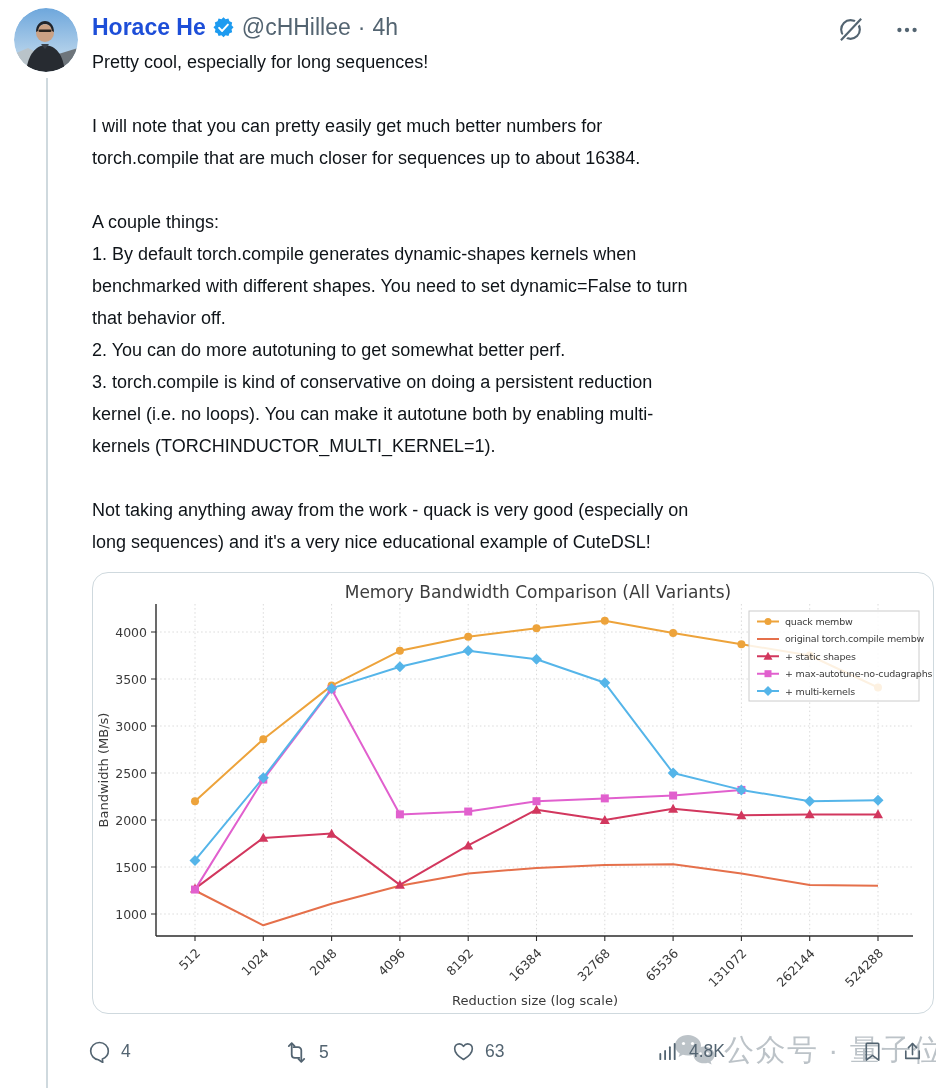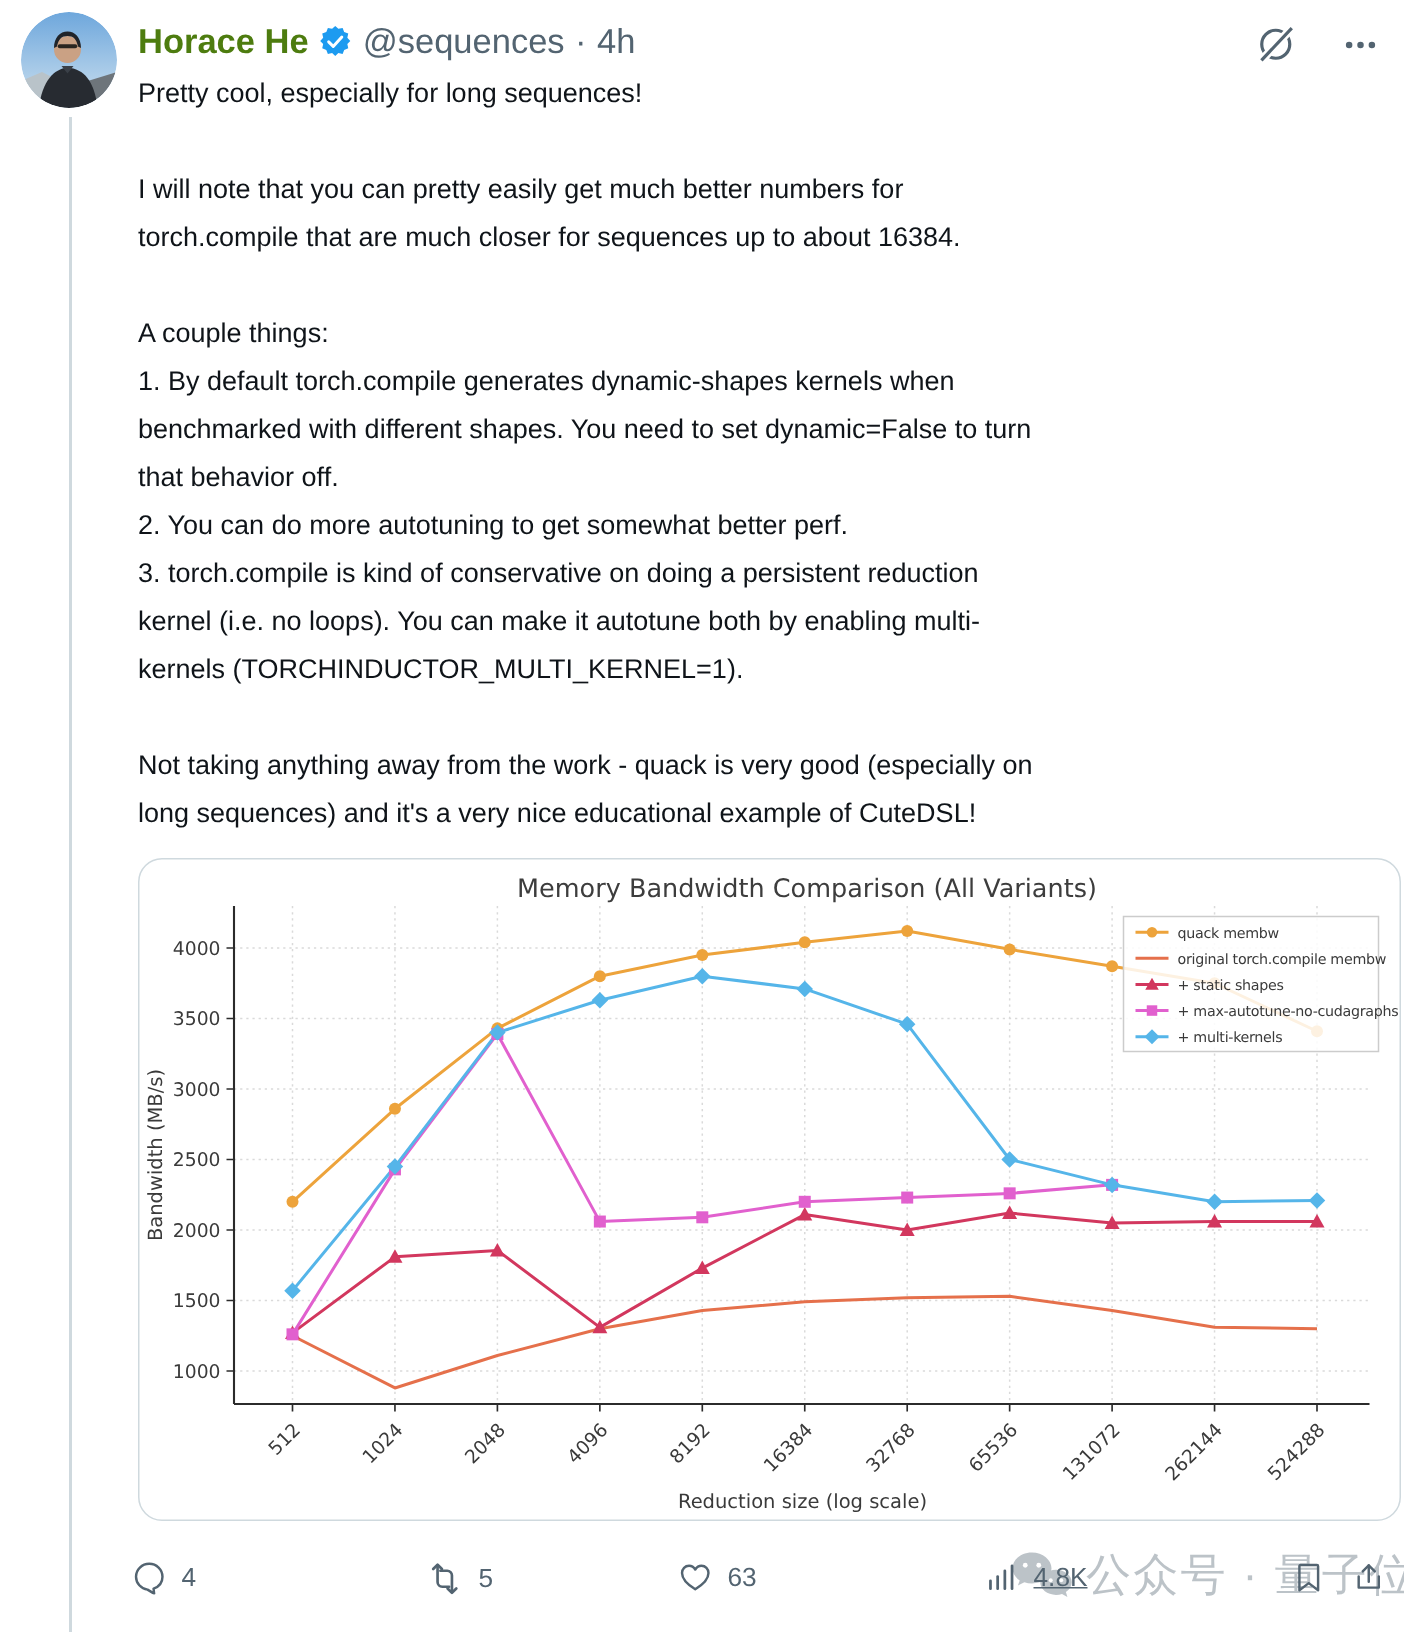--- a/index.html
+++ b/index.html
@@ -8,7 +8,7 @@
   .thread-line{position:absolute;left:46px;top:78px;width:2px;height:1010px;background:#cfd9de;}
   .avatar{position:absolute;left:14px;top:8px;width:64px;height:64px;border-radius:50%;overflow:hidden;}
   .name-row{position:absolute;left:92px;top:12px;display:flex;align-items:center;font-size:23px;line-height:30px;white-space:nowrap;}
-  .name{font-weight:bold;color:#4d7c0f;}
+  .name{font-weight:bold;color:#1d4ed8;}
   .badge{display:inline-flex;margin-left:6px;margin-right:7px;}
   .handle,.time,.meta-dot{color:#536471;}
   .meta-dot{margin:0 7px;}

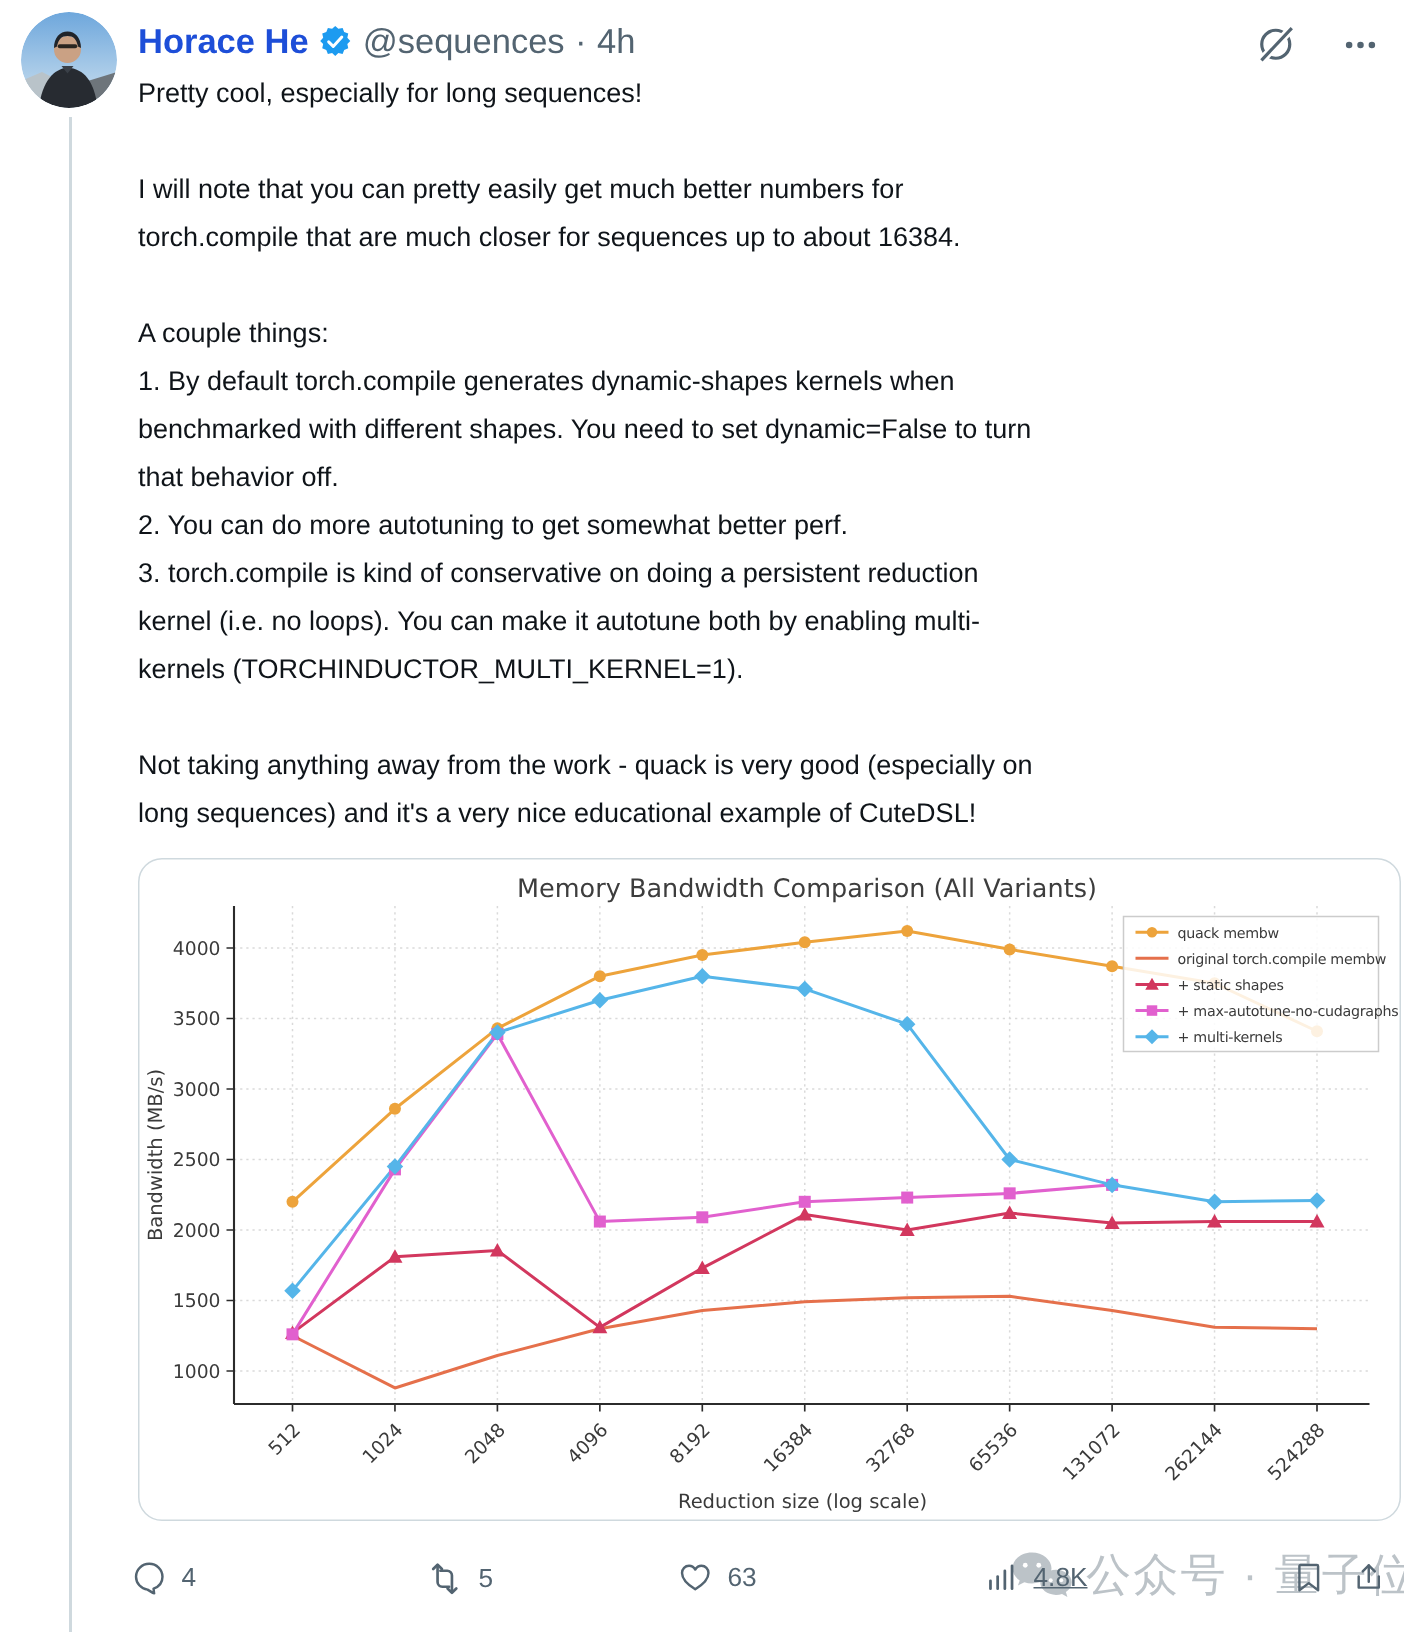--- a/index.html
+++ b/index.html
@@ -72,7 +72,7 @@
         <path d="M6.8 11.4l2.9 2.9 5.5-6" fill="none" stroke="#fff" stroke-width="1.9" stroke-linecap="round" stroke-linejoin="round"></path>
       </svg>
     </span>
-    <span class="handle">@sequences</span>
+    <span class="handle">@cHHillee</span>
     <span class="meta-dot">·</span>
     <span class="time">4h</span>
   </div>

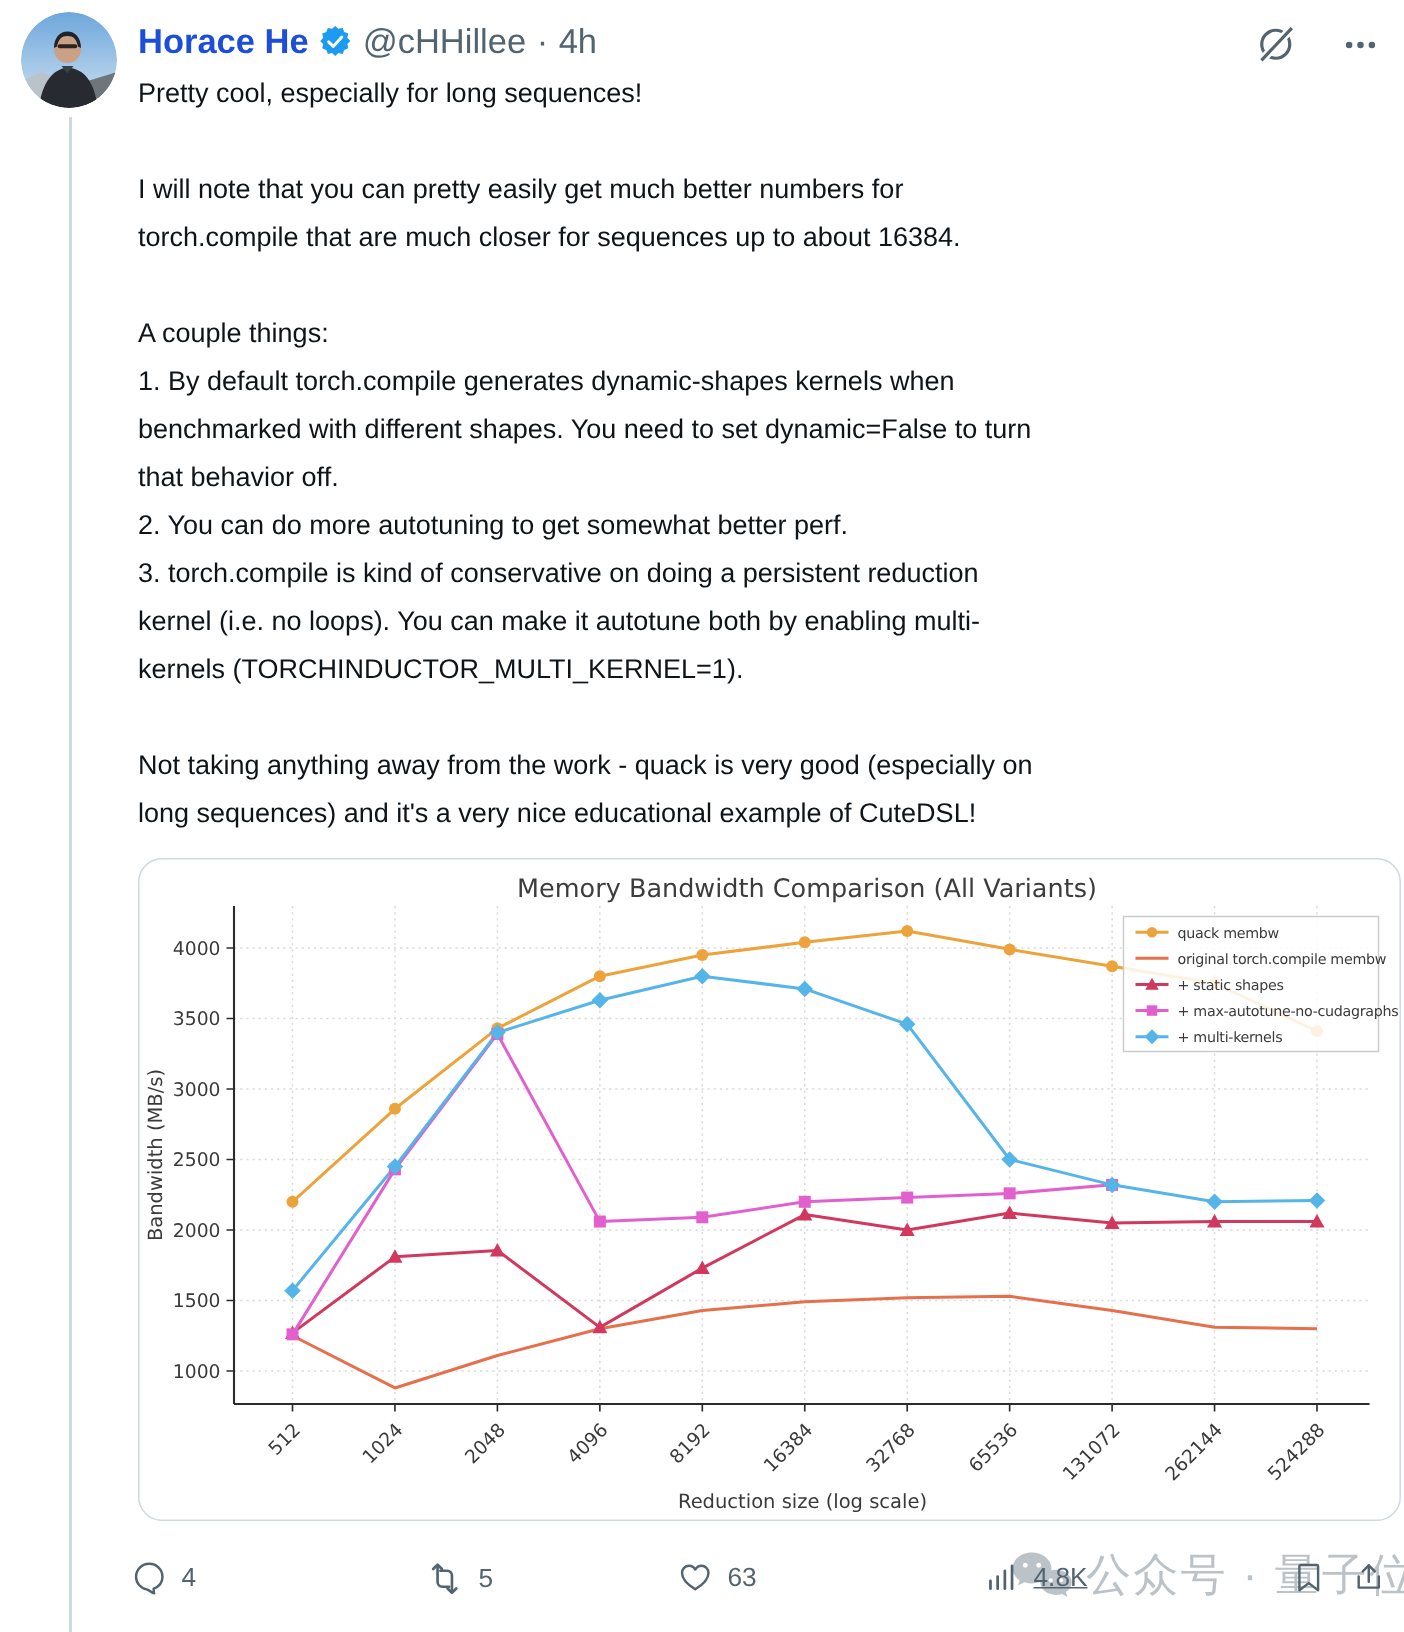--- a/index.html
+++ b/index.html
@@ -273,7 +273,7 @@
       </svg>
       <span>63</span>
     </span>
-    <span class="action" style="left:568px;text-decoration:underline;">
+    <span class="action" style="left:568px;">
       <svg width="23" height="23" viewBox="0 0 24 24" fill="none" stroke="#536471" stroke-width="1.9" stroke-linecap="round">
         <line x1="4.5" y1="20" x2="4.5" y2="14.5"></line>
         <line x1="9.5" y1="20" x2="9.5" y2="11.5"></line>

